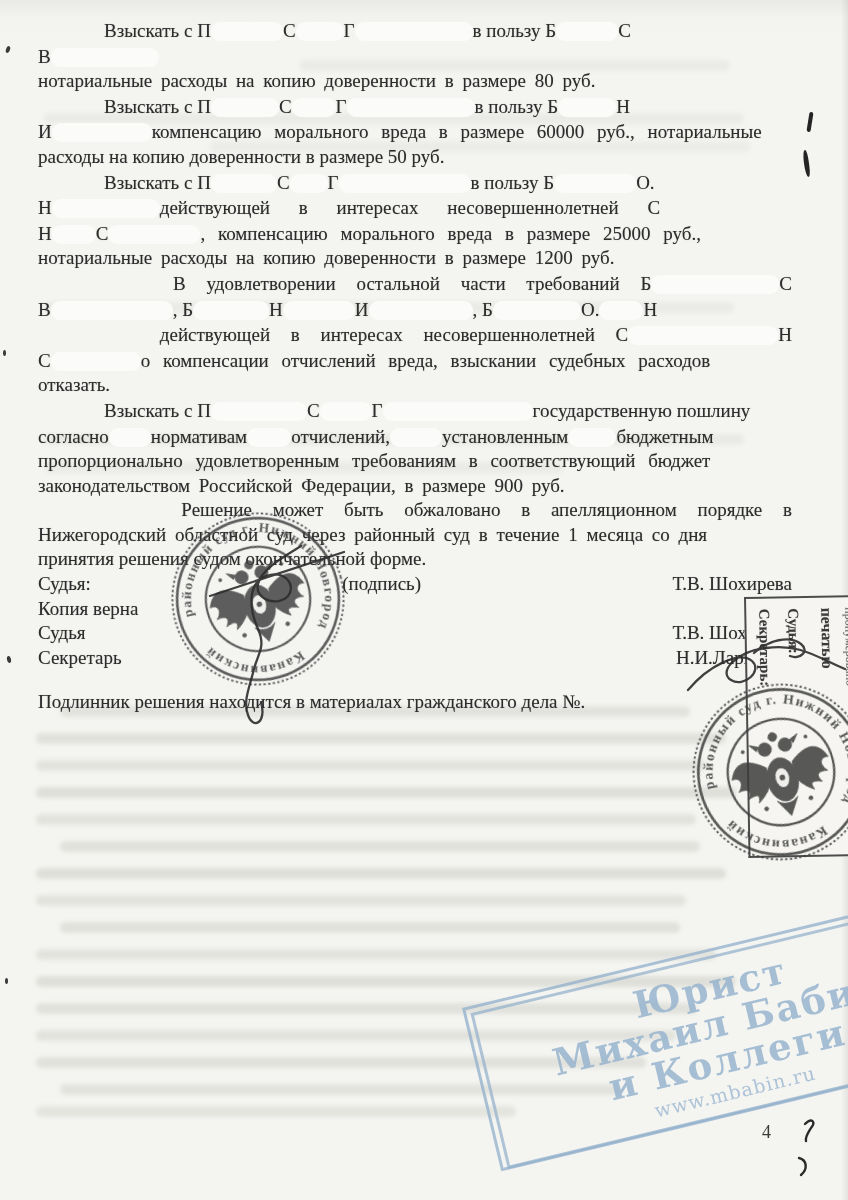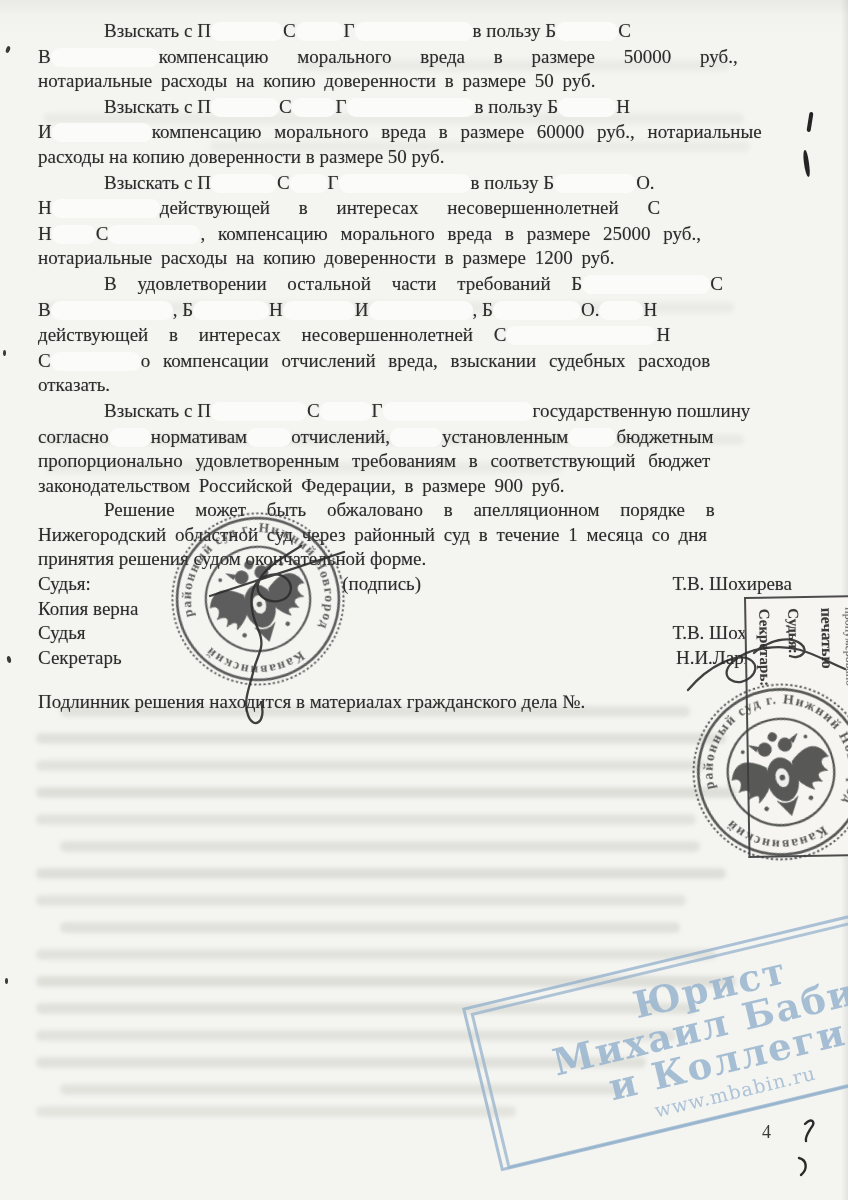--- a/index.html
+++ b/index.html
@@ -105,7 +105,7 @@
 
   <div id="doc">
       <div class="line ind"><span class="t">Взыскать с П</span><span class="blank" style="width: 72px;"></span><span class="t">С</span><span class="blank" style="width: 48px;"></span><span class="t">Г</span><span class="blank" style="width: 118px;"></span><span class="t">в пользу Б</span><span class="blank" style="width: 62px;"></span><span class="t">С</span></div>
-      <div class="line w24"><span class="t">В</span><span class="blank" style="width: 108px;"></span><span class="t">компенсацию морального вреда в размере 50000 руб.,</span></div>
+      <div class="line w24"><span class="t">В</span><span class="blank" style="width: 108px;"></span></div>
       <div class="line w4"><span class="t">нотариальные расходы на копию доверенности в размере 50 руб.</span></div>
       <div class="line ind"><span class="t">Взыскать с П</span><span class="blank" style="width: 68px;"></span><span class="t">С</span><span class="blank" style="width: 44px;"></span><span class="t">Г</span><span class="blank" style="width: 128px;"></span><span class="t">в пользу Б</span><span class="blank" style="width: 58px;"></span><span class="t">Н</span></div>
       <div class="line w8"><span class="t">И</span><span class="blank" style="width: 100px;"></span><span class="t">компенсацию морального вреда в размере 60000 руб., нотариальные</span></div>

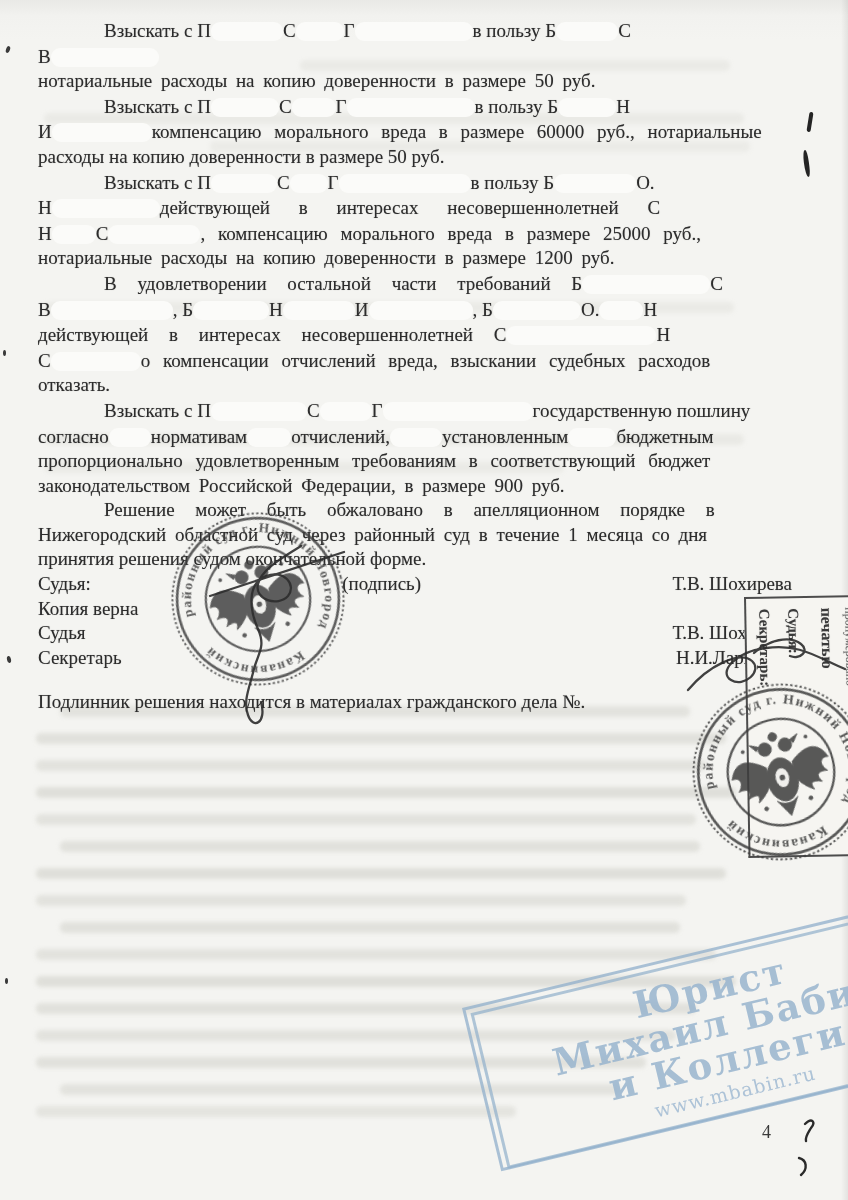--- a/index.html
+++ b/index.html
@@ -106,7 +106,7 @@
   <div id="doc">
       <div class="line ind"><span class="t">Взыскать с П</span><span class="blank" style="width: 72px;"></span><span class="t">С</span><span class="blank" style="width: 48px;"></span><span class="t">Г</span><span class="blank" style="width: 118px;"></span><span class="t">в пользу Б</span><span class="blank" style="width: 62px;"></span><span class="t">С</span></div>
       <div class="line w24"><span class="t">В</span><span class="blank" style="width: 108px;"></span></div>
-      <div class="line w4"><span class="t">нотариальные расходы на копию доверенности в размере 50 руб.</span></div>
+      <div class="line w4"><span class="t">нотариальные расходы на копию доверенности в размере 80 руб.</span></div>
       <div class="line ind"><span class="t">Взыскать с П</span><span class="blank" style="width: 68px;"></span><span class="t">С</span><span class="blank" style="width: 44px;"></span><span class="t">Г</span><span class="blank" style="width: 128px;"></span><span class="t">в пользу Б</span><span class="blank" style="width: 58px;"></span><span class="t">Н</span></div>
       <div class="line w8"><span class="t">И</span><span class="blank" style="width: 100px;"></span><span class="t">компенсацию морального вреда в размере 60000 руб., нотариальные</span></div>
       <div class="line"><span class="t">расходы на копию доверенности в размере 50 руб.</span></div>

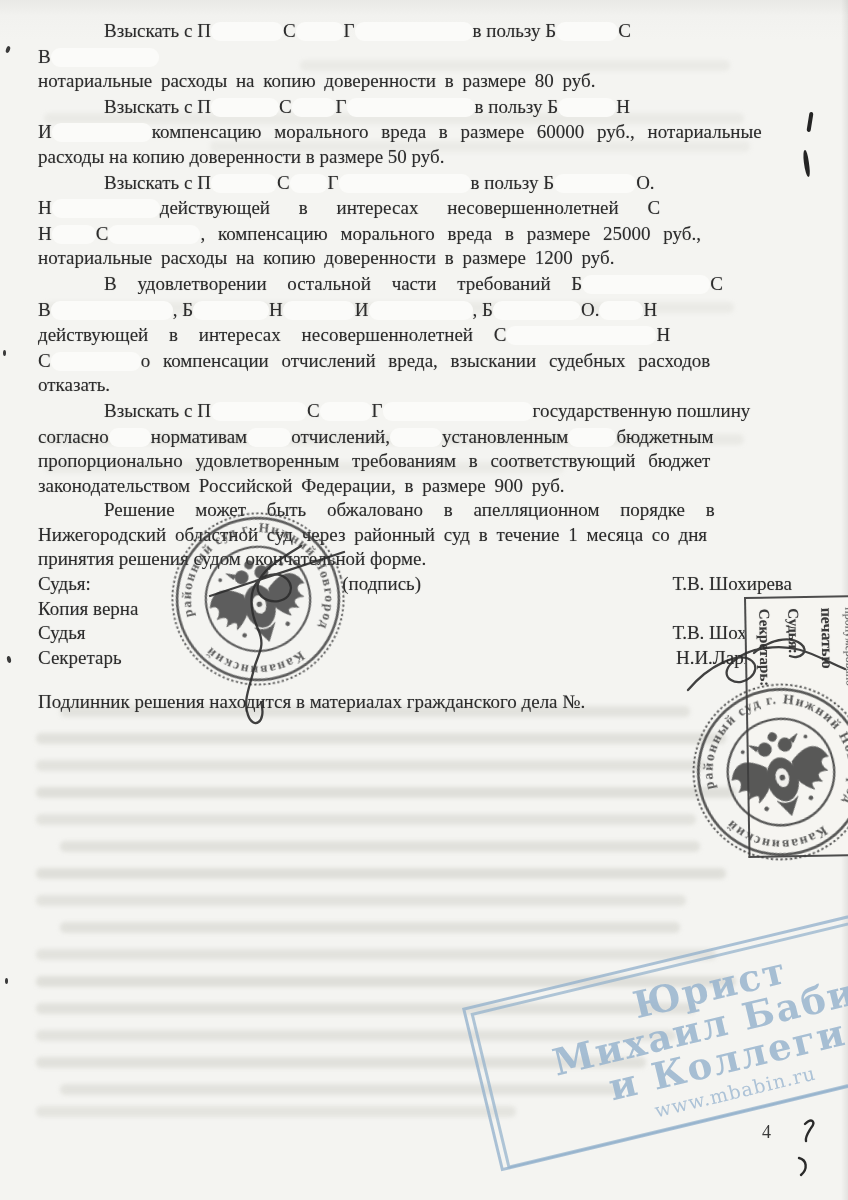--- a/index.html
+++ b/index.html
@@ -24,7 +24,7 @@
   .line .blank{flex:0 0 auto;display:inline-block;height:19px;border-radius:9px;
     background:#fbfbf9;transform:translateY(4px);}
   .ind{padding-left:66px;}
-  .w4{word-spacing:4px;} .w8{word-spacing:8px;} .w16{word-spacing:16px;} .w24{word-spacing:24px;}
+  .w4{word-spacing:4px;} .w8{word-spacing:8px;} .w16{word-spacing:16px;justify-content:flex-end;} .w24{word-spacing:24px;}
   .mt{margin-top:20px;}
   
   .ghost{position:absolute;height:11px;border-radius:5px;background:#d2d2cb;filter:blur(2.2px);}

